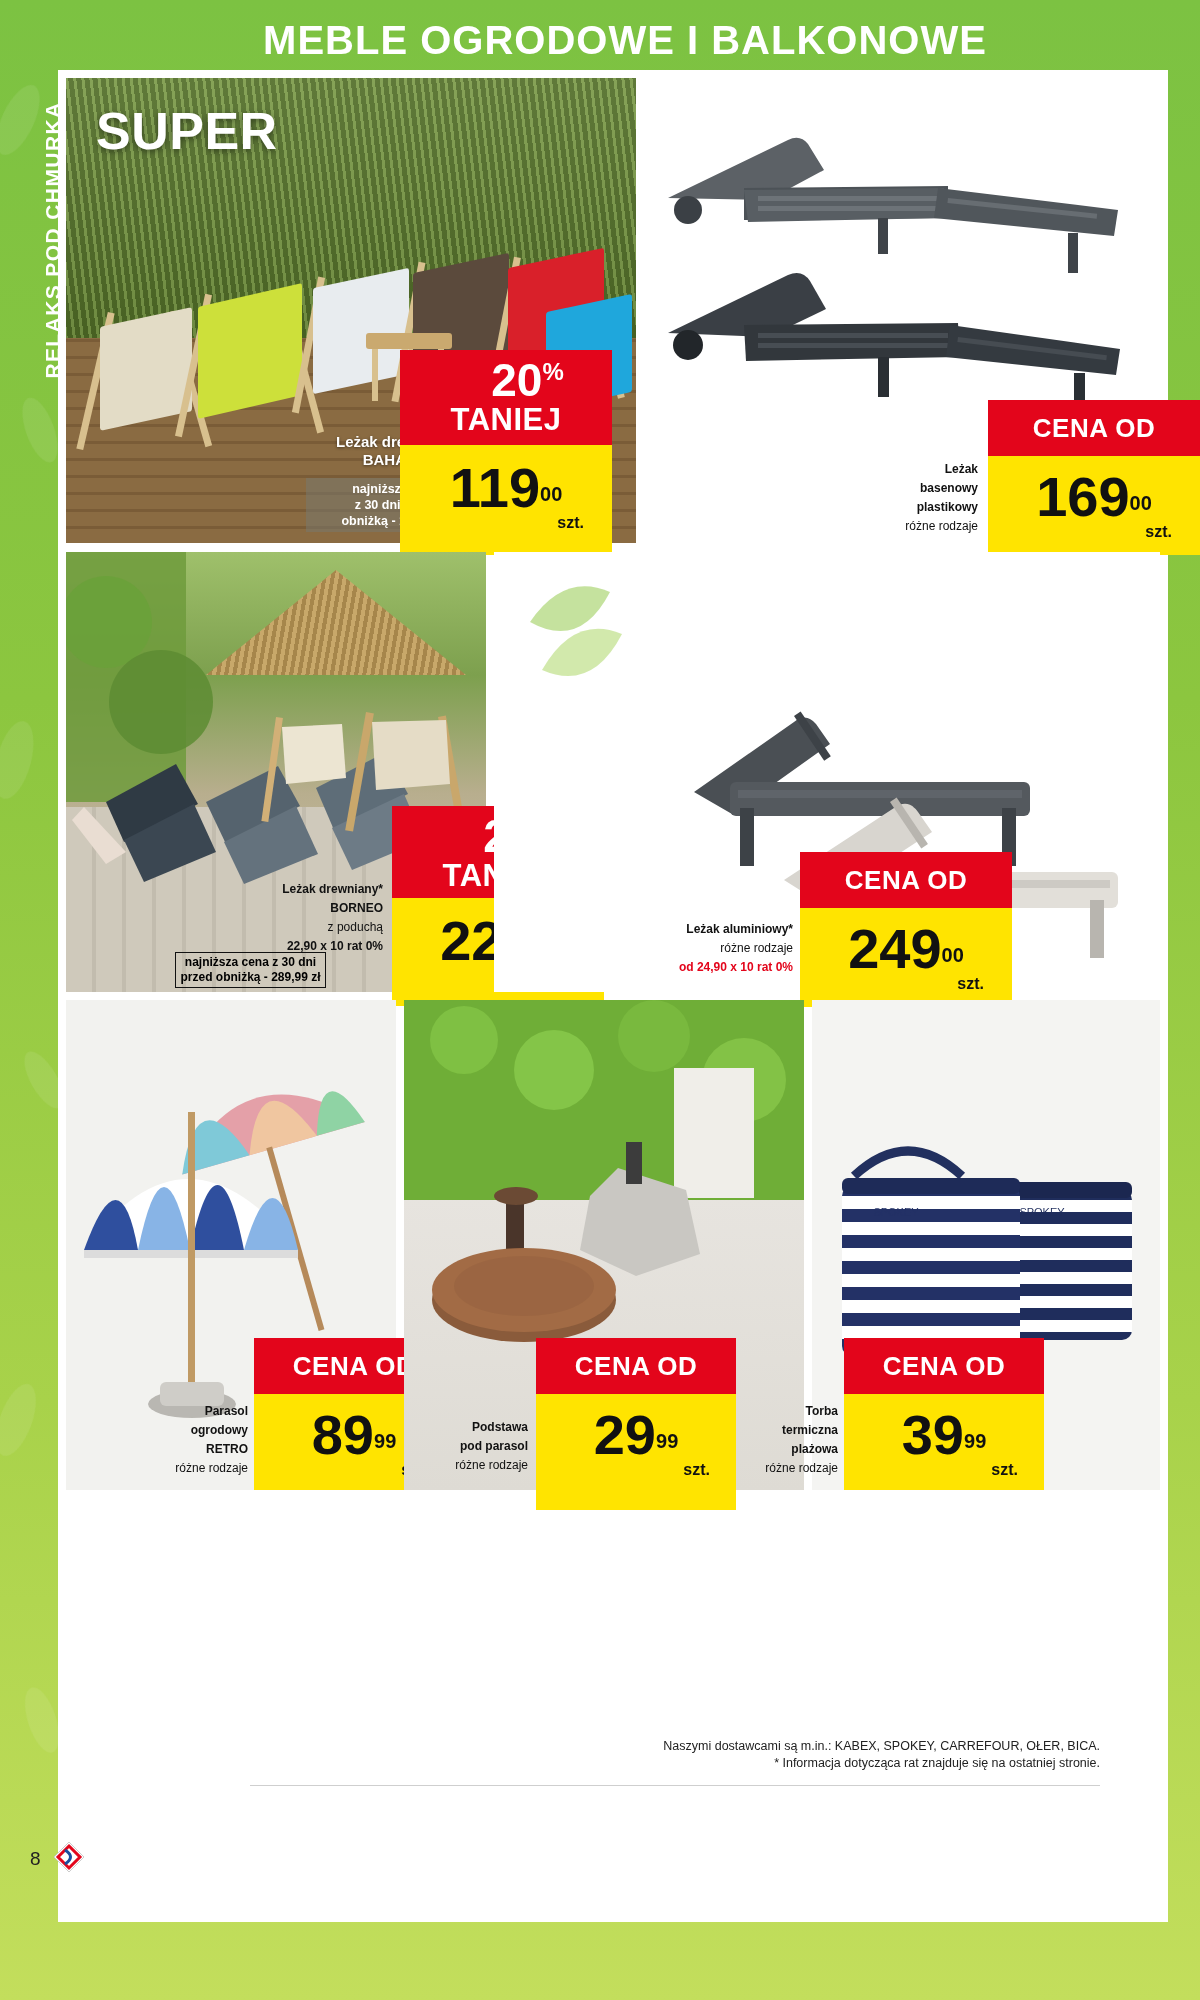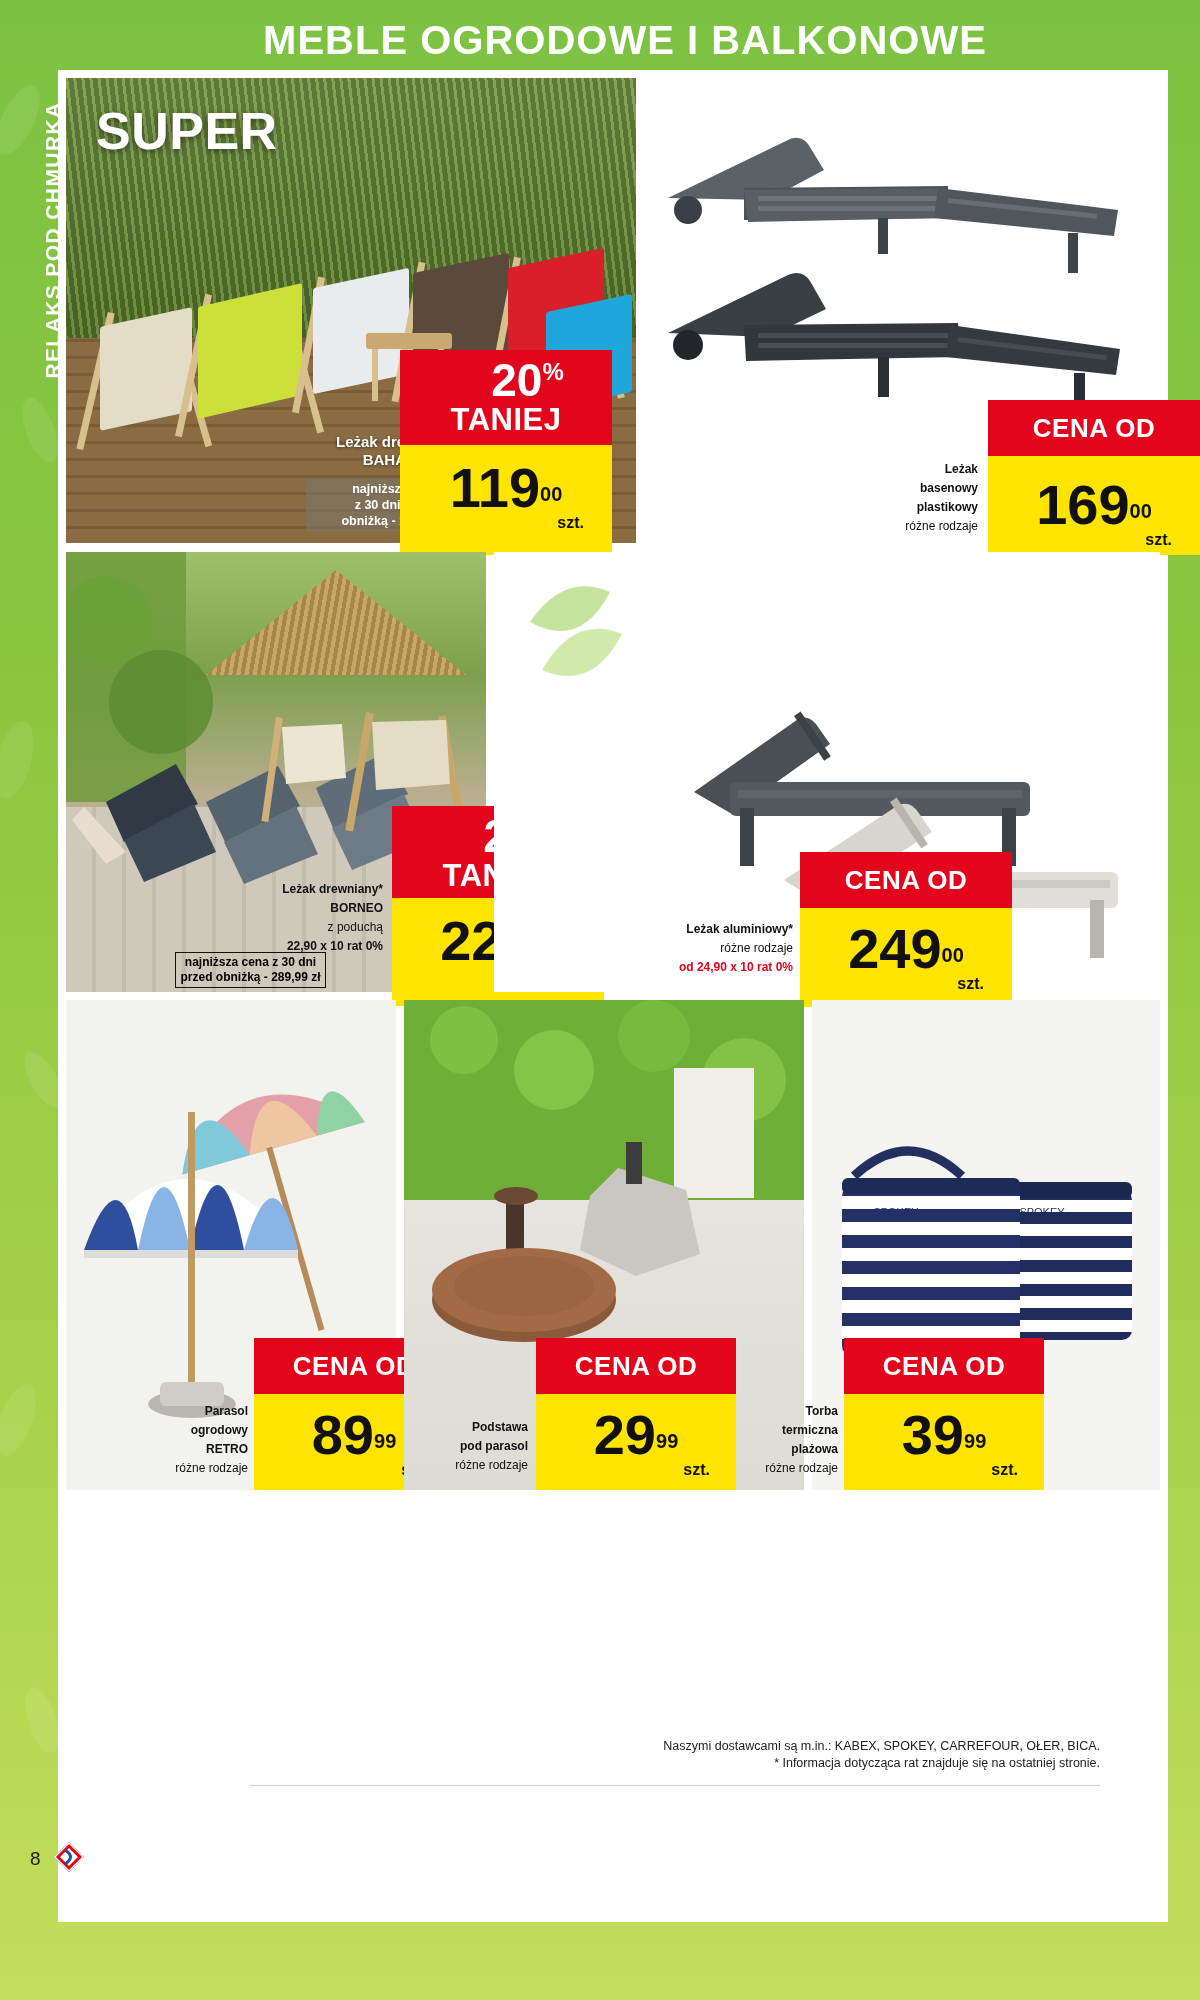--- a/index.html
+++ b/index.html
@@ -295,7 +295,7 @@
       <div class="red" style="height:56px; line-height:56px;">
         <span class="cena-od">CENA OD</span>
       </div>
-      <div class="yellow" style="height:99px; padding-top:16px;">
+      <div class="yellow" style="height:99px; padding-top:8px;">
         <span class="price-main">169</span><span class="price-dec">00</span>
         <div class="price-unit" style="text-align:right; padding-right:28px; margin-top:-6px;">szt.</div>
       </div>

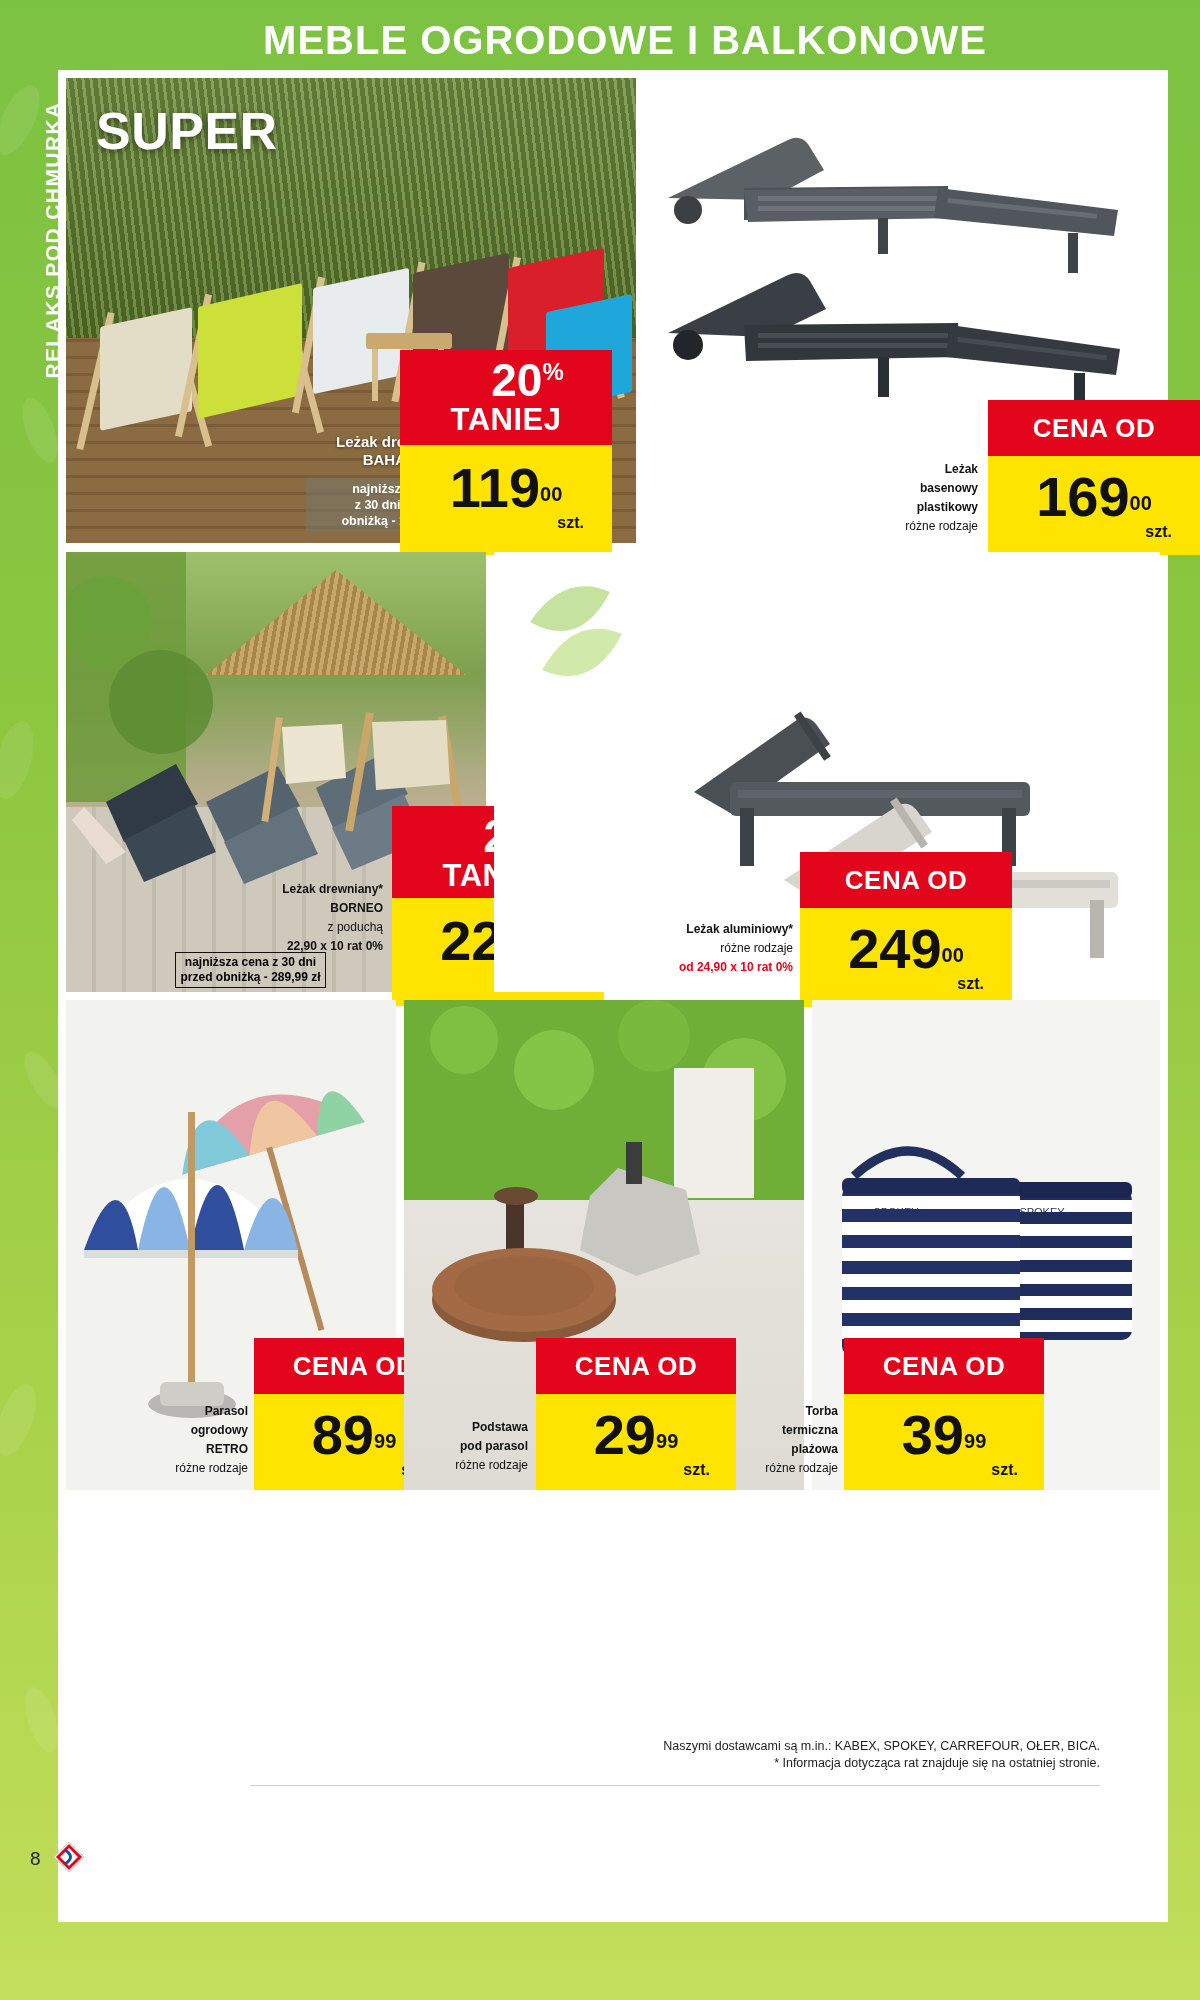--- a/index.html
+++ b/index.html
@@ -472,7 +472,7 @@
       <div class="red" style="height:56px; line-height:56px;">
         <span class="cena-od">CENA OD</span>
       </div>
-      <div class="yellow" style="height:96px; padding-top:8px;">
+      <div class="yellow" style="height:116px; padding-top:8px;">
         <span class="price-main">29</span><span class="price-dec">99</span>
         <div class="price-unit" style="text-align:right; padding-right:26px; margin-top:-6px;">szt.</div>
       </div>

